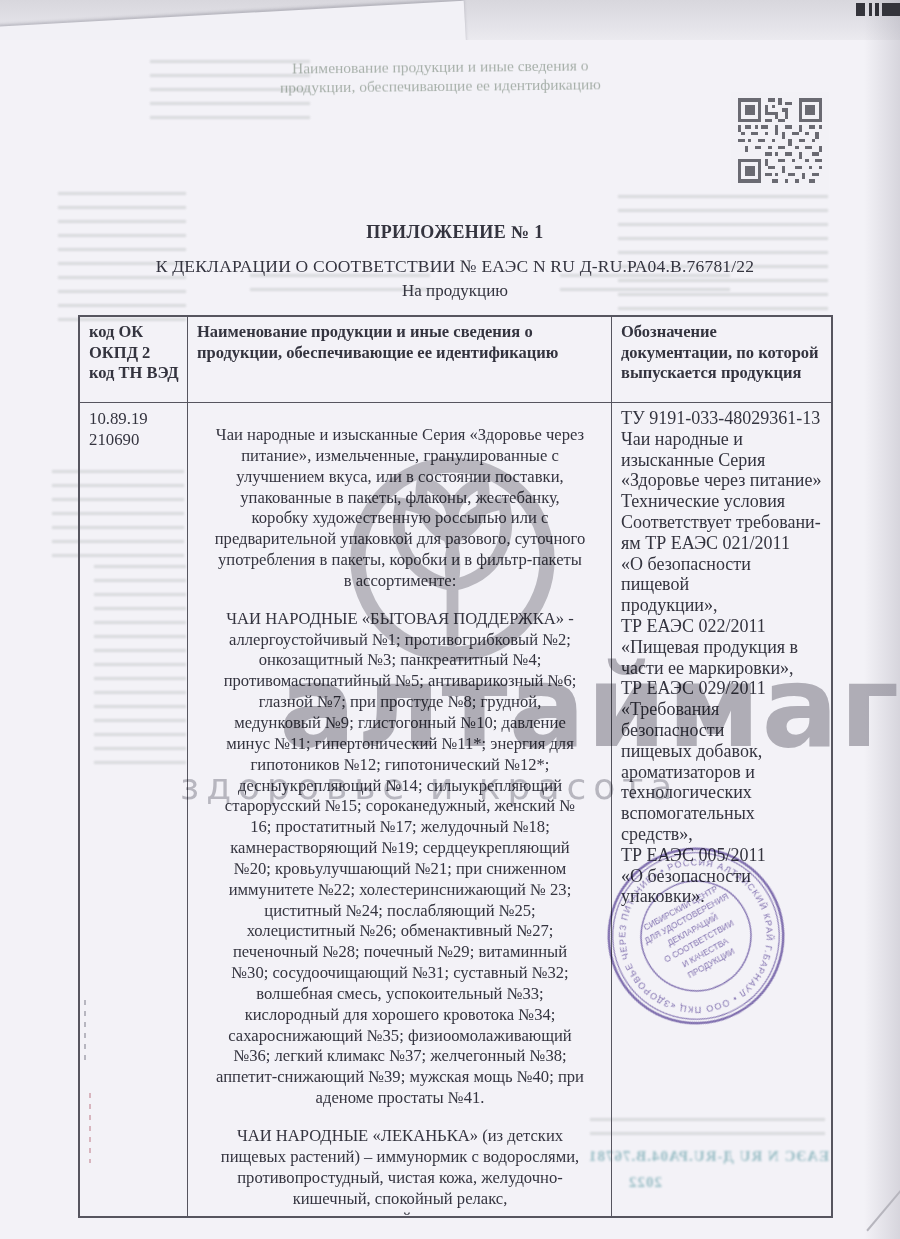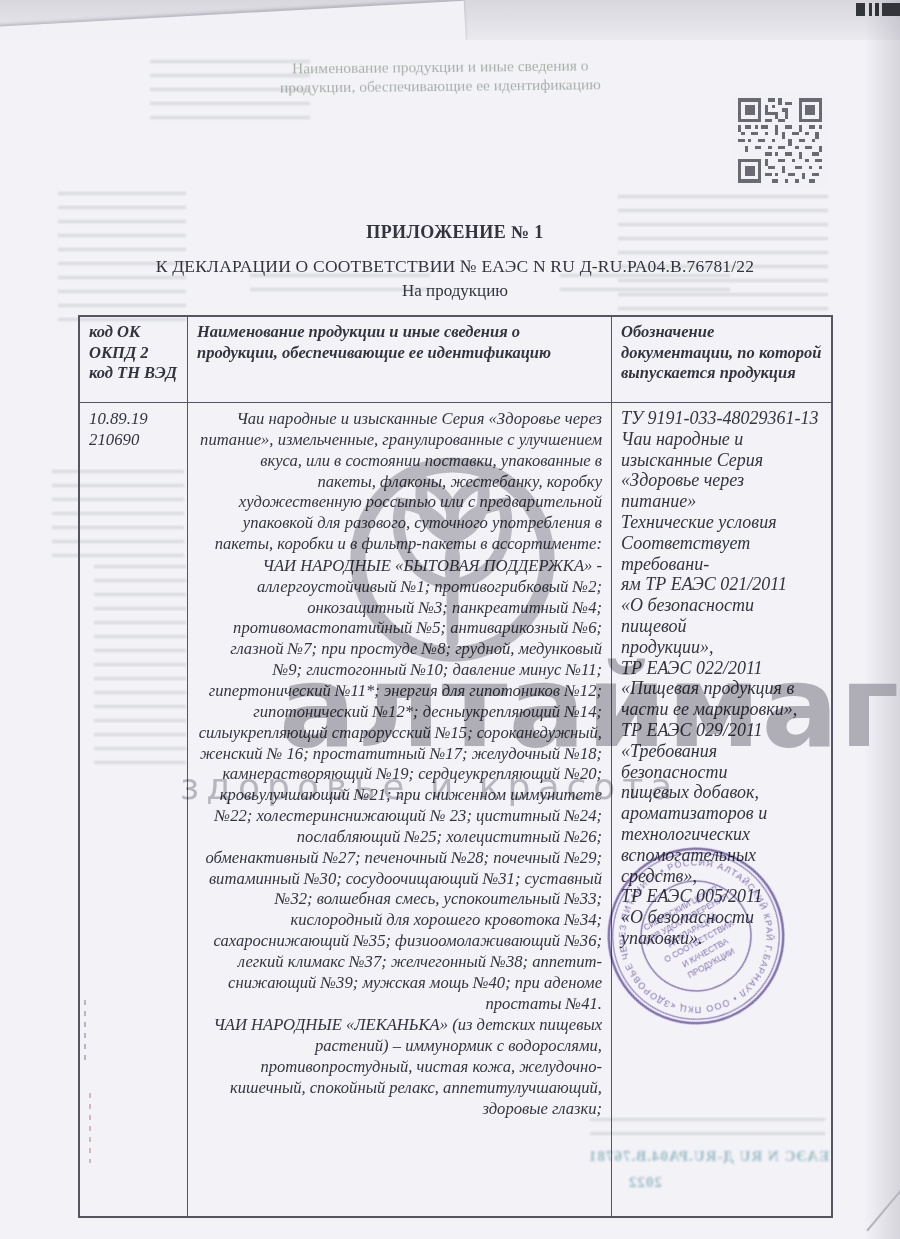--- a/index.html
+++ b/index.html
@@ -42,7 +42,7 @@
   
   .tbl{position:absolute;left:78px;top:315px;width:755px;height:903px;z-index:3;
     display:grid;grid-template-columns:108px 424px auto;grid-template-rows:86px 1fr;
-    border:2px solid #56555f;box-sizing:border-box;background:transparent;font-style:italic;}
+    border:2px solid #56555f;box-sizing:border-box;background:transparent;}
   .cell{border-right:1.5px solid #56555f;border-bottom:1.5px solid #56555f;
     padding:5px 8px 2px 9px;box-sizing:border-box;overflow:hidden;}
   .cell.last-col{border-right:none;}

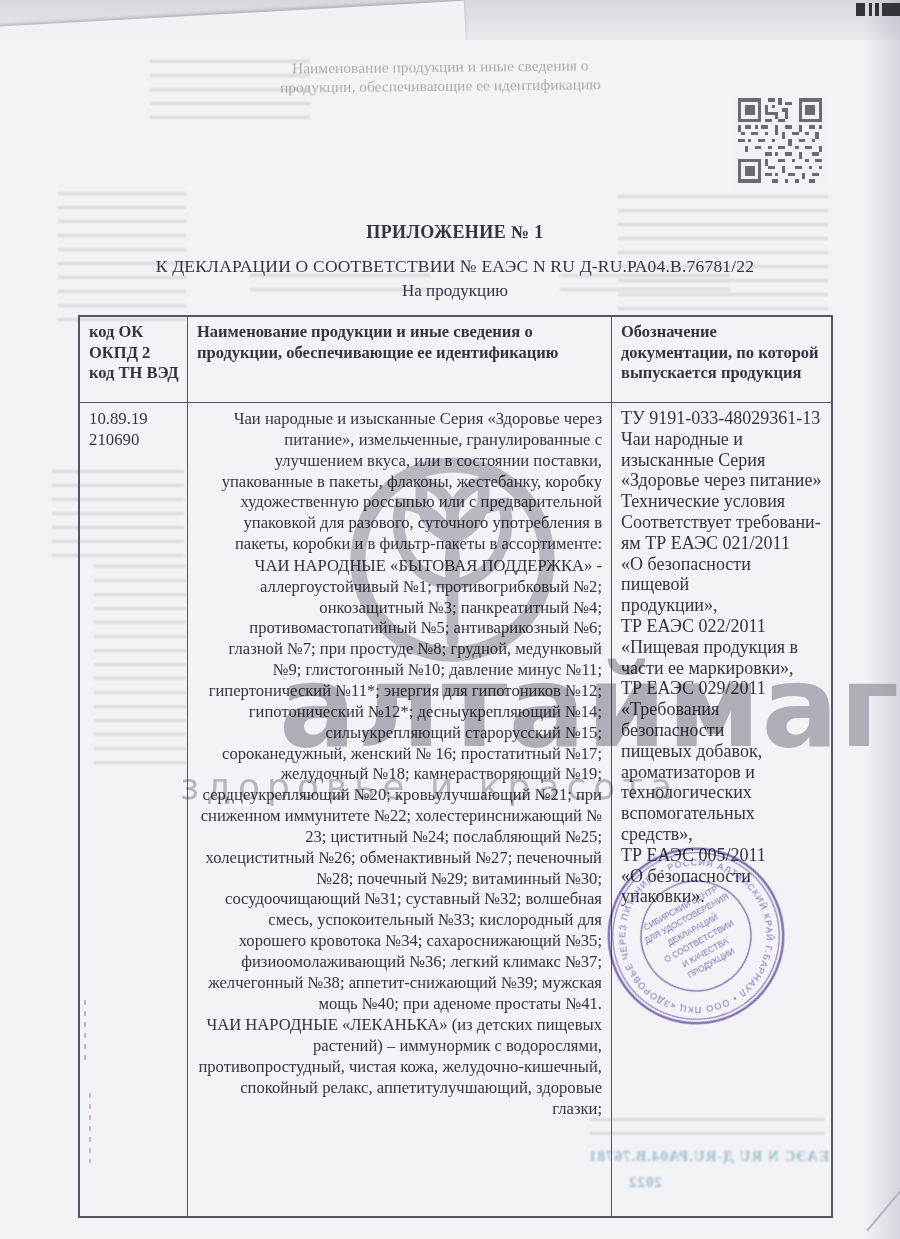--- a/index.html
+++ b/index.html
@@ -50,7 +50,7 @@
   .hdr{font-weight:bold;font-size:16.5px;line-height:20.5px;}
   .pre{white-space:pre-line;}
   .codes{font-size:16.8px;line-height:21px;}
-  .prod p{margin:1px;font-size:16.6px;line-height:20.85px;text-align:right;}
+  .prod p{margin:17px;font-size:16.6px;line-height:20.85px;text-align:center;}
   .docs{font-size:18px;line-height:20.8px;}
   
   .wm{position:absolute;z-index:4;pointer-events:none;mix-blend-mode:multiply;}

